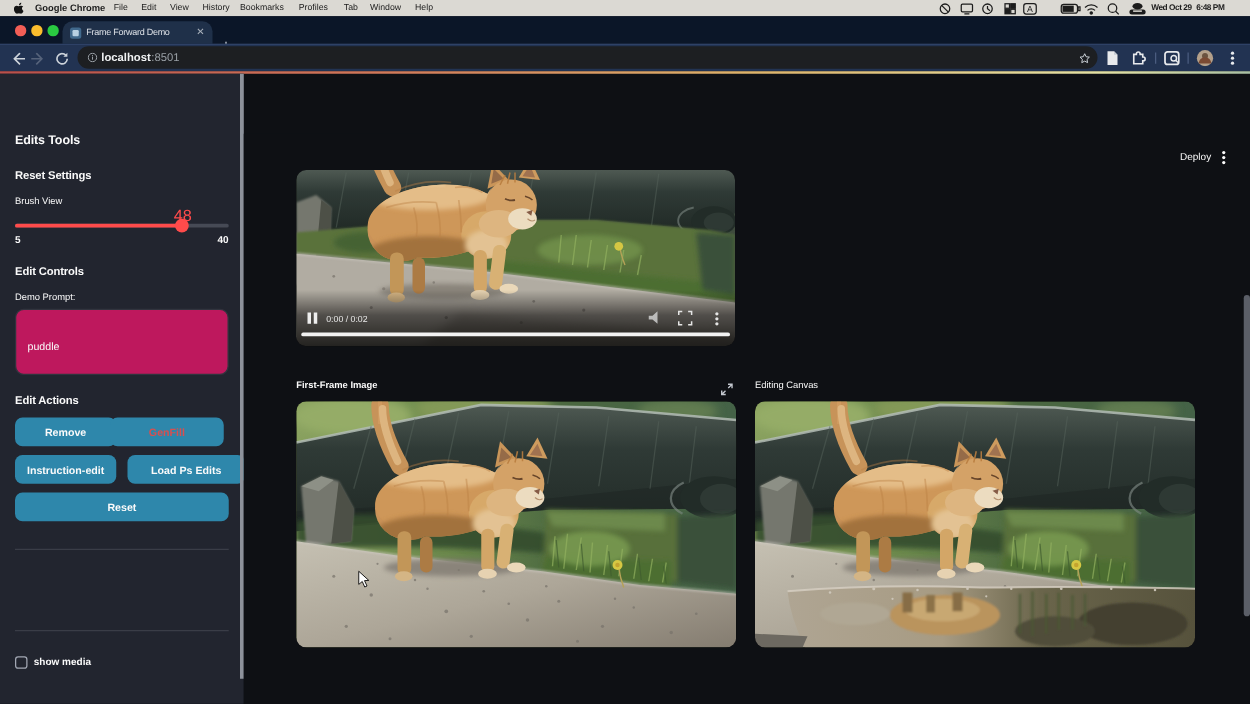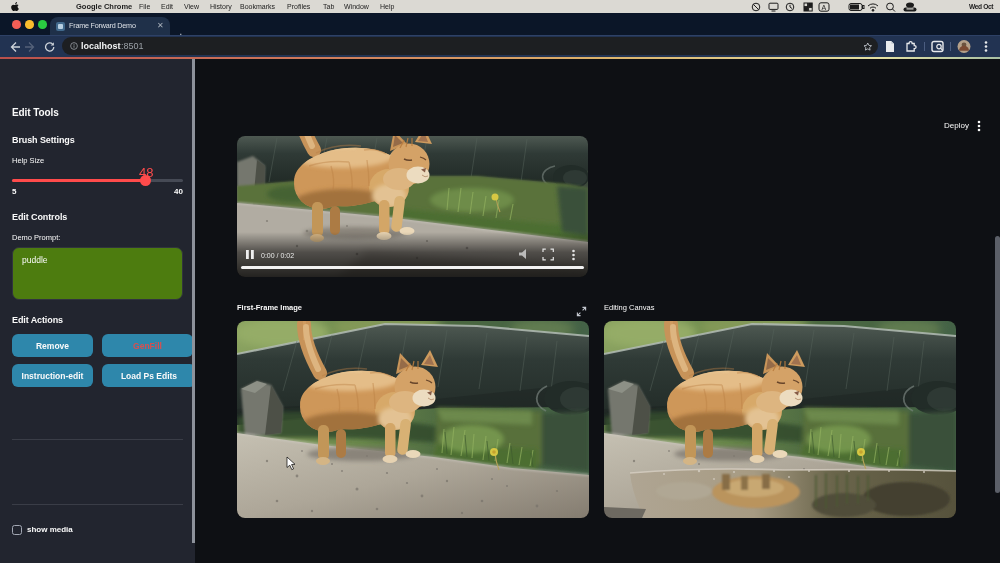--- a/index.html
+++ b/index.html
@@ -7,7 +7,7 @@
   .abs { position:absolute; }
   #menubar { position:absolute; left:0; top:0; width:1000px; height:13px; background:#dbd9d3;
     color:#1c1c1c; font-size:7px; }
-  #menubar span { position:absolute; top:0; line-height:13px;margin-left:48px; }
+  #menubar span { position:absolute; top:0; line-height:13px; }
   #tabbar { position:absolute; left:0; top:13px; width:1000px; height:22px; background:#0b1628; }
   .tl { position:absolute; top:7.4px; width:8.5px; height:8.5px; border-radius:50%; }
   #tab { position:absolute; left:50px; top:4px; width:120px; height:18px; background:#1f3049;

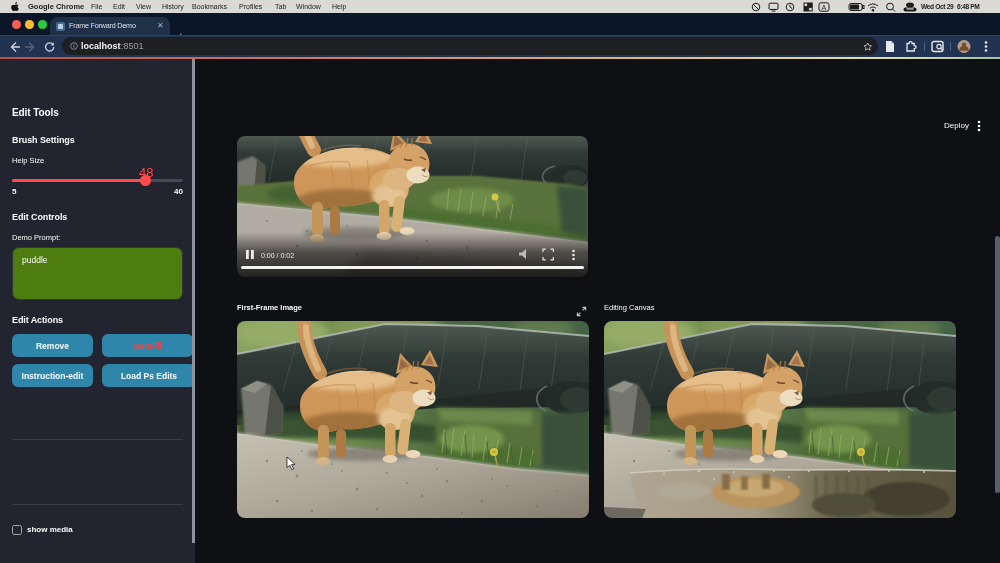--- a/index.html
+++ b/index.html
@@ -129,7 +129,7 @@
 <div id="redline"></div>
 
 <div id="sidebar">
-  <div class="h3" style="top:48px;font-size:10px">Edit Tools</div>
+  <div class="h3" style="top:48px;font-size:10px">Edits Tools</div>
   <div class="h3" style="top:76px">Brush Settings</div>
   <div class="lbl" style="top:97px">Help Size</div>
   <div class="abs" style="left:139px;top:106px;color:#ff4b4b;font-size:13px">48</div>

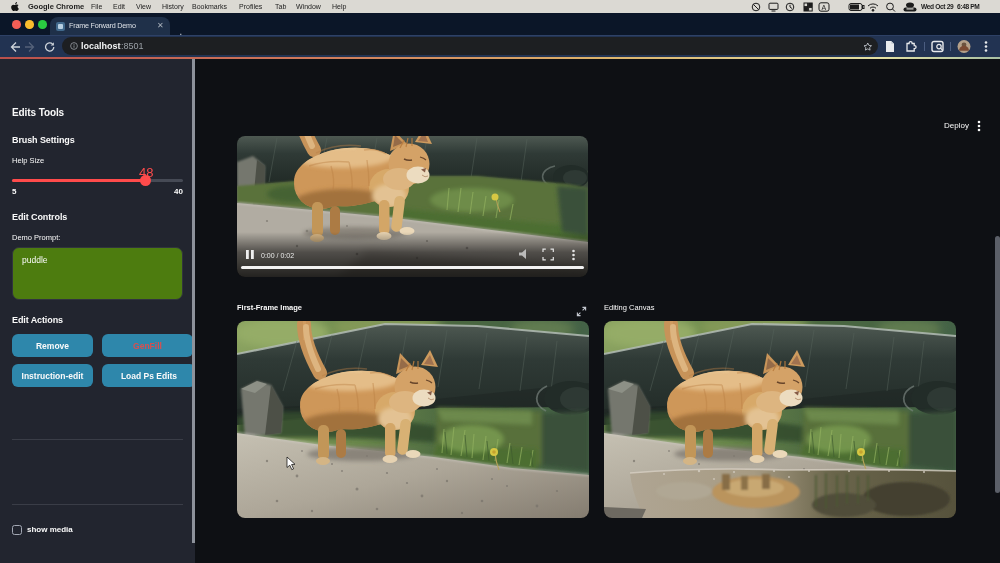--- a/index.html
+++ b/index.html
@@ -130,7 +130,7 @@
 
 <div id="sidebar">
   <div class="h3" style="top:48px;font-size:10px">Edits Tools</div>
-  <div class="h3" style="top:76px">Brush Settings</div>
+  <div class="h3" style="top:76px">Reset Settings</div>
   <div class="lbl" style="top:97px">Help Size</div>
   <div class="abs" style="left:139px;top:106px;color:#ff4b4b;font-size:13px">48</div>
   <div class="abs" style="left:12px;top:120px;width:171px;height:3px;border-radius:2px;background:#464a55"></div>

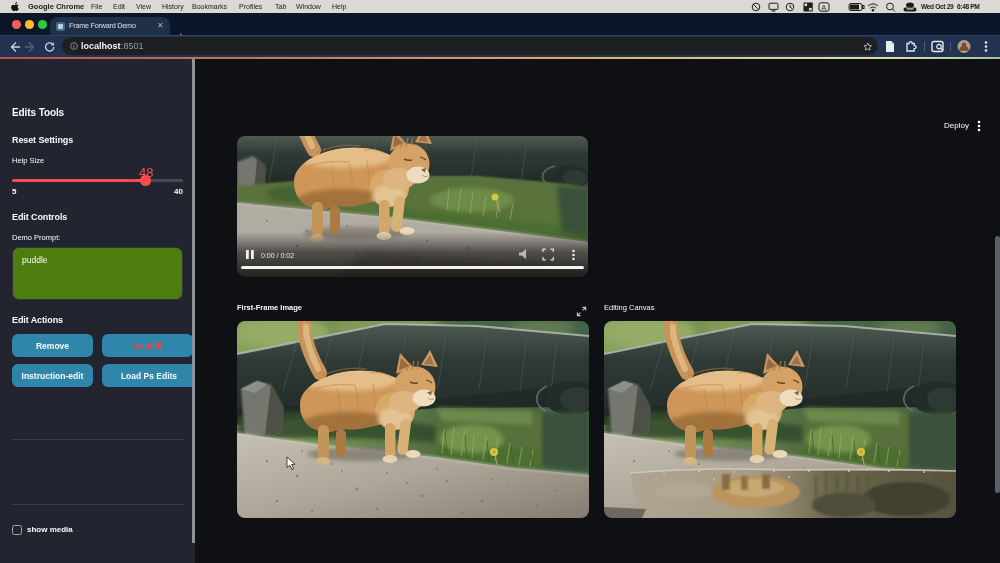--- a/index.html
+++ b/index.html
@@ -131,7 +131,7 @@
 <div id="sidebar">
   <div class="h3" style="top:48px;font-size:10px">Edits Tools</div>
   <div class="h3" style="top:76px">Reset Settings</div>
-  <div class="lbl" style="top:97px">Help Size</div>
+  <div class="lbl" style="top:97px">Brush View</div>
   <div class="abs" style="left:139px;top:106px;color:#ff4b4b;font-size:13px">48</div>
   <div class="abs" style="left:12px;top:120px;width:171px;height:3px;border-radius:2px;background:#464a55"></div>
   <div class="abs" style="left:12px;top:120px;width:133px;height:3px;border-radius:2px;background:#ff4b4b"></div>

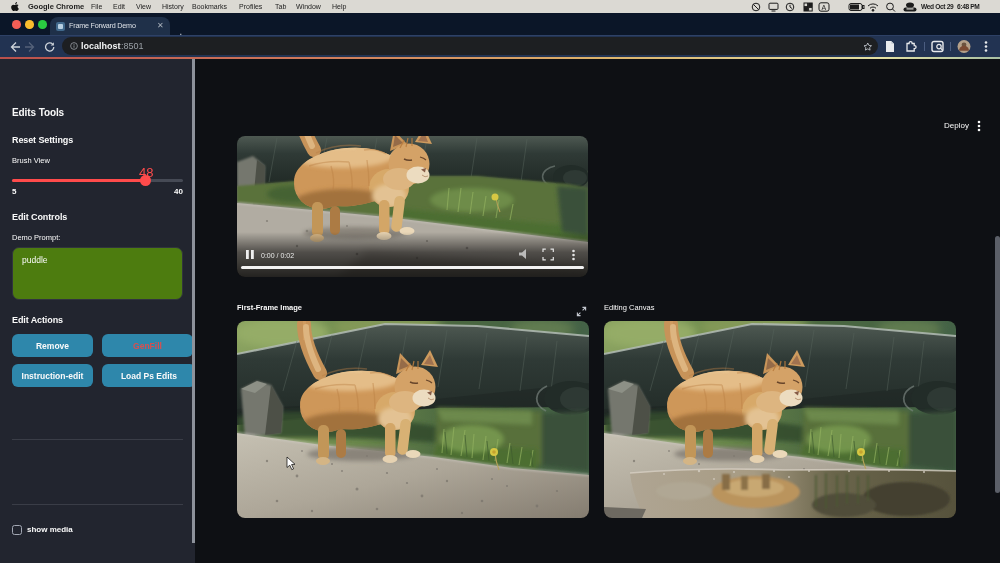--- a/index.html
+++ b/index.html
@@ -140,7 +140,7 @@
   <div class="abs" style="left:174px;top:128px;font-size:8px;font-weight:600">40</div>
   <div class="h3" style="top:153px">Edit Controls</div>
   <div class="lbl" style="top:174px">Demo Prompt:</div>
-  <div class="abs" style="left:12px;top:188px;width:171px;height:53px;background:#4d7c0f;border:1px solid #31343e;border-radius:7px;font-size:8.5px;color:#fafafa;padding:7px 9px">puddle</div>
+  <div class="abs" style="left:12px;top:188px;width:171px;height:53px;background:#be185d;border:1px solid #31343e;border-radius:7px;font-size:8.5px;color:#fafafa;padding:24px 9px">puddle</div>
   <div class="h3" style="top:256px">Edit Actions</div>
   <div class="btn" style="left:12px;top:275px;width:81px;height:23px">Remove</div>
   <div class="btn" style="left:102px;top:275px;width:91px;height:23px;color:#d94f4f">GenFill</div>

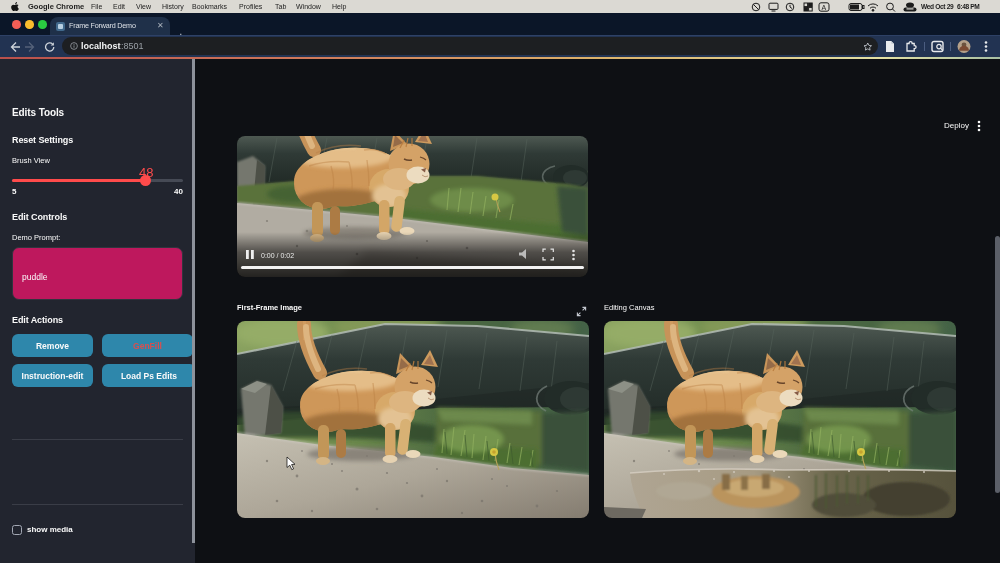--- a/index.html
+++ b/index.html
@@ -143,7 +143,7 @@
   <div class="abs" style="left:12px;top:188px;width:171px;height:53px;background:#be185d;border:1px solid #31343e;border-radius:7px;font-size:8.5px;color:#fafafa;padding:24px 9px">puddle</div>
   <div class="h3" style="top:256px">Edit Actions</div>
   <div class="btn" style="left:12px;top:275px;width:81px;height:23px">Remove</div>
-  <div class="btn" style="left:102px;top:275px;width:91px;height:23px;color:#d94f4f">GenFill</div>
+  <div class="btn" style="left:88px;top:275px;width:91px;height:23px;color:#d94f4f">GenFill</div>
   <div class="btn" style="left:12px;top:305px;width:81px;height:23px">Instruction-edit</div>
   <div class="btn" style="left:102px;top:305px;width:94px;height:23px">Load Ps Edits</div>
   <div class="divider" style="top:380px"></div>

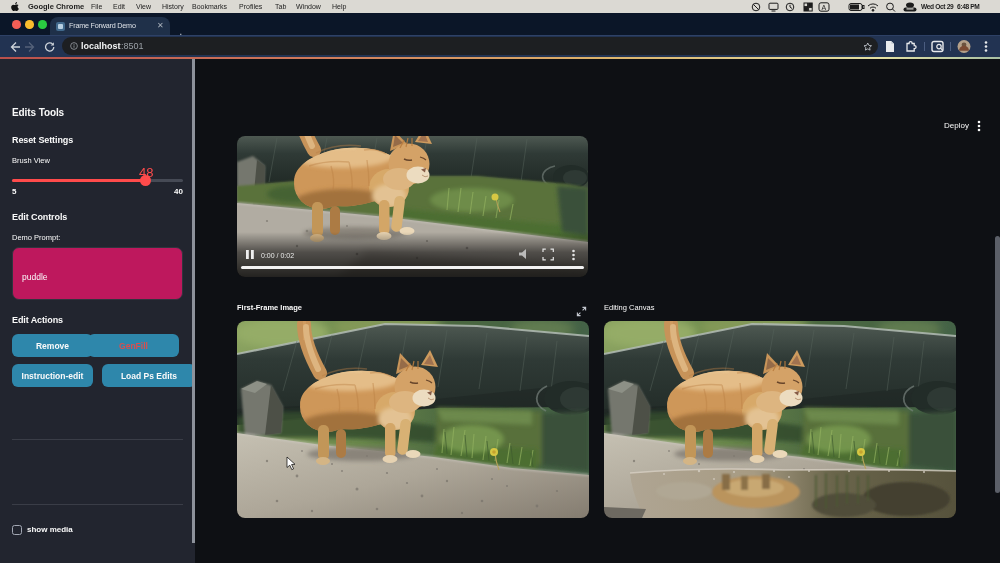--- a/index.html
+++ b/index.html
@@ -146,6 +146,7 @@
   <div class="btn" style="left:88px;top:275px;width:91px;height:23px;color:#d94f4f">GenFill</div>
   <div class="btn" style="left:12px;top:305px;width:81px;height:23px">Instruction-edit</div>
   <div class="btn" style="left:102px;top:305px;width:94px;height:23px">Load Ps Edits</div>
+  <div class="btn" style="left:12px;top:335px;width:171px;height:23px">Reset</div>
   <div class="divider" style="top:380px"></div>
   <div class="divider" style="top:445px"></div>
   <div class="abs" style="left:12px;top:466px;width:10px;height:10px;border:1.2px solid #a3a8b4;border-radius:2.5px"></div>

